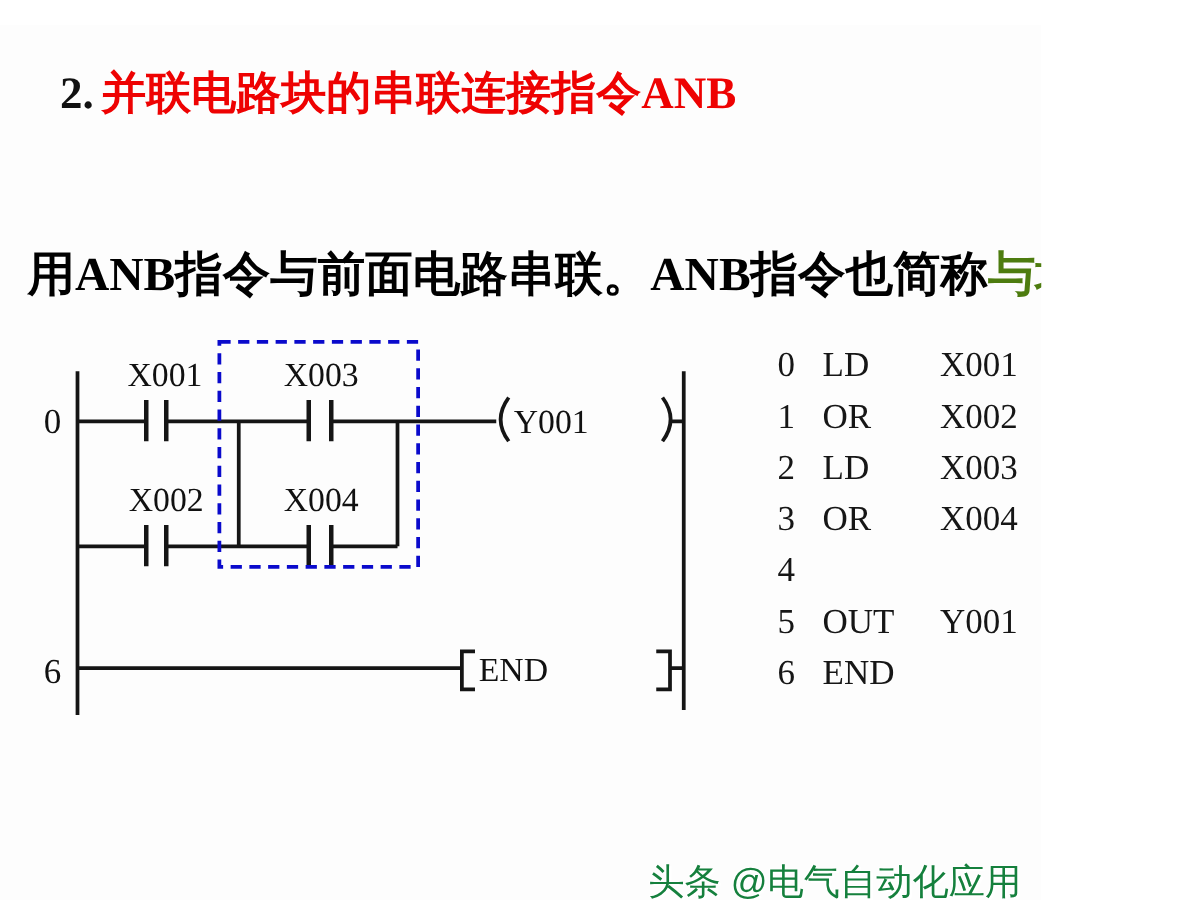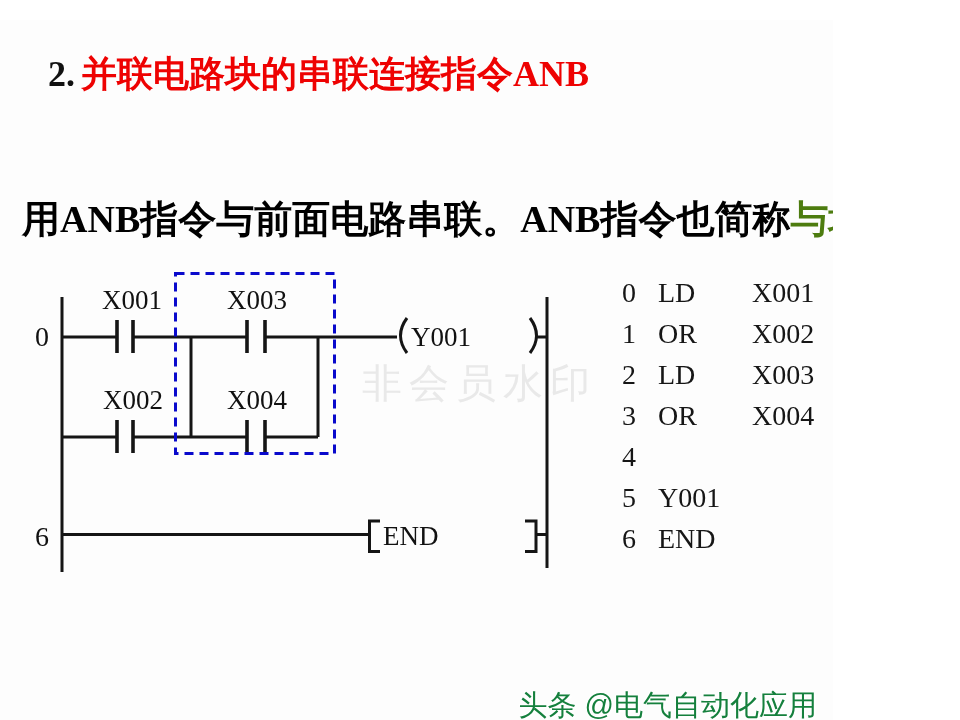--- a/index.html
+++ b/index.html
@@ -102,7 +102,6 @@
 
   <div class="body-line line3"><span>用ANB指令与前面电路串联。ANB指令也简称</span><span class="red-inline">与块指令</span><span>。</span></div>
 
-  <div class="watermark">非会员水印</div>
 
   <svg class="ladder" width="620" height="320" viewBox="0 0 620 320" xmlns="http://www.w3.org/2000/svg">
 

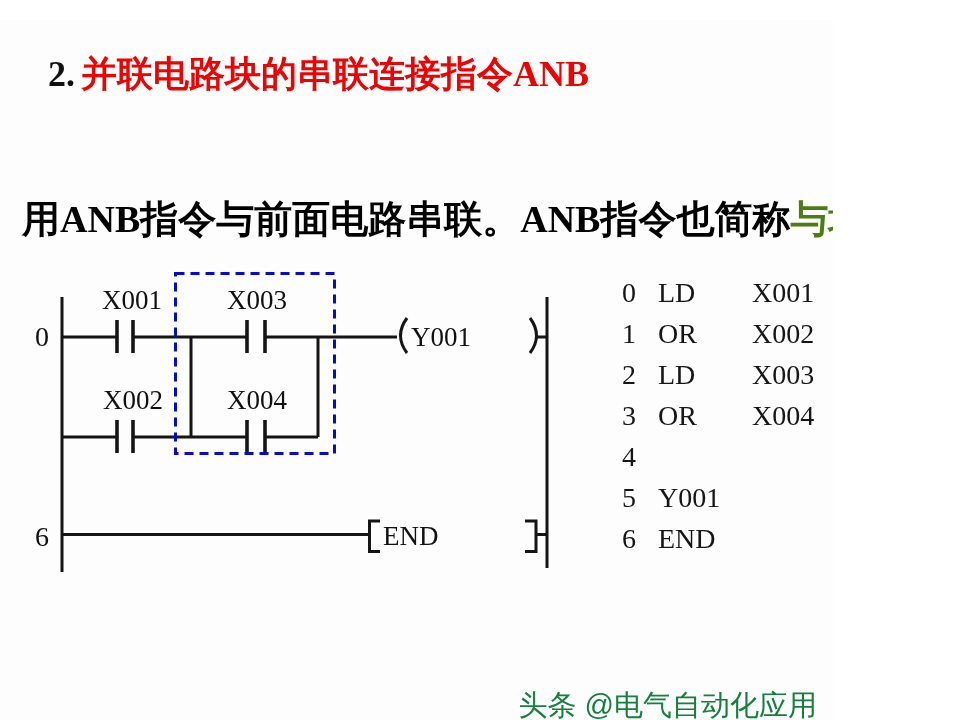--- a/index.html
+++ b/index.html
@@ -166,6 +166,7 @@
     </div>
     <div class="irow">
       <span class="c-step">5</span>
+      <span class="c-op">OUT</span>
       <span class="c-arg">Y001</span>
     </div>
     <div class="irow">

